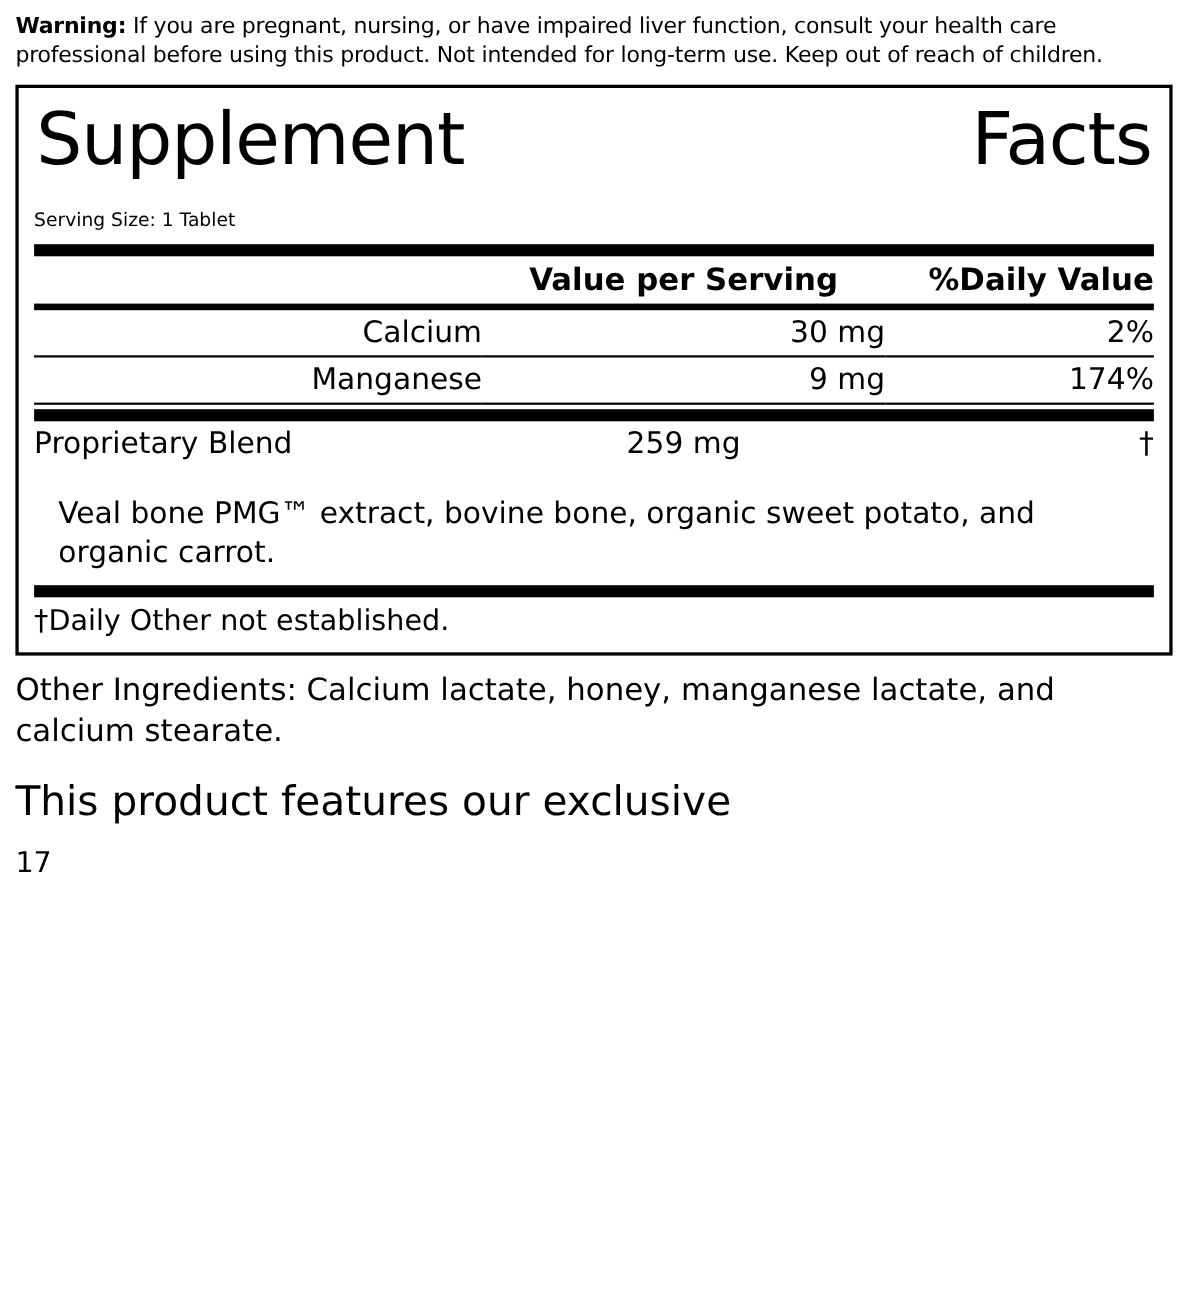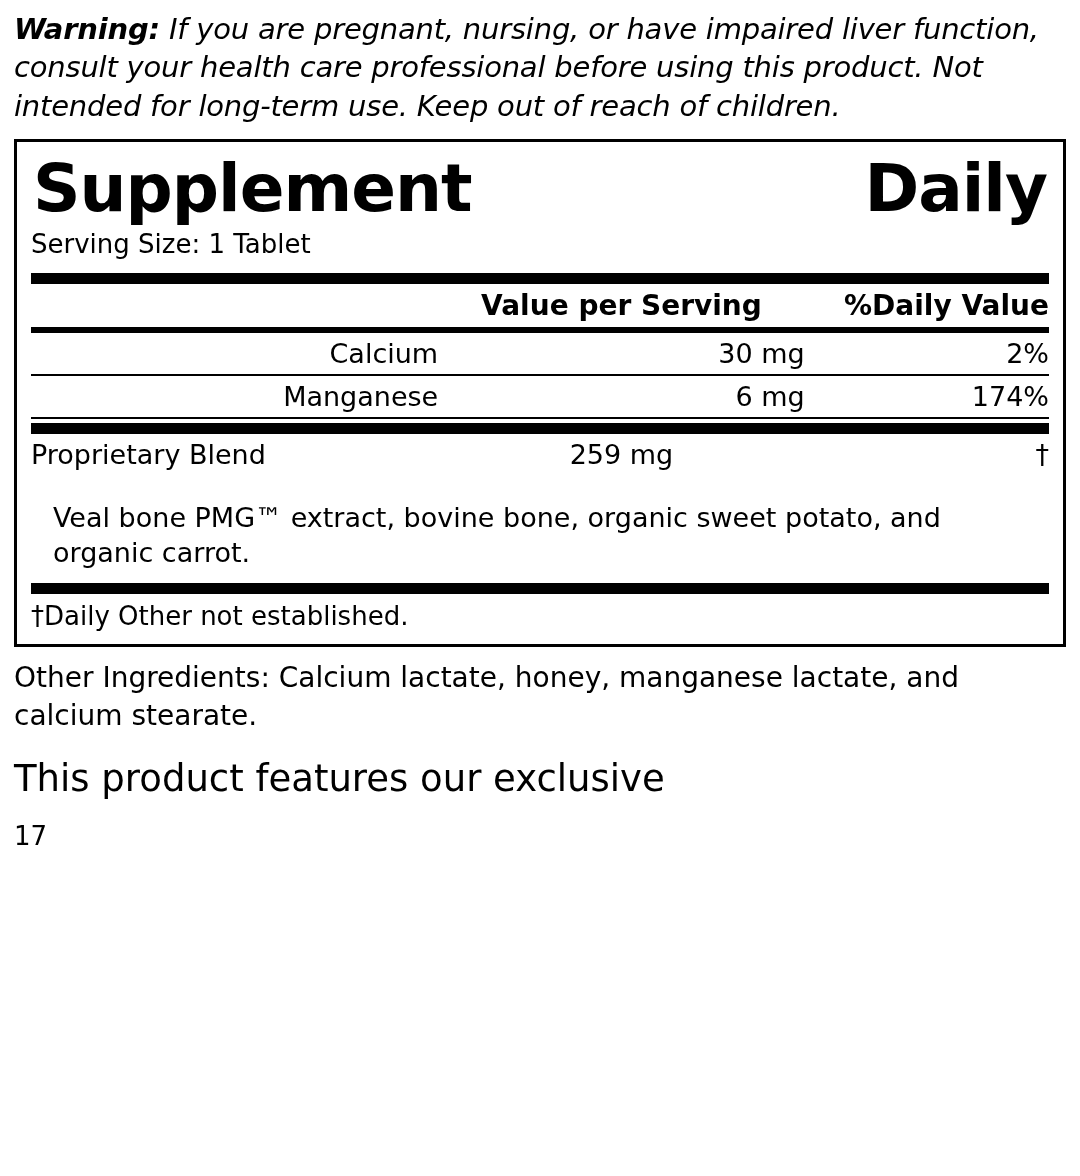--- a/index.html
+++ b/index.html
@@ -24,11 +24,10 @@
 
   
   .warning {
-    font-size: 29px;
+    font-size: 20px;
     line-height: 1.32;
     margin: 10px 0 0 0;
     letter-spacing: -0.2px;
-    font-style: italic;
   }
   .warning .w-label {
     font-weight: bold;

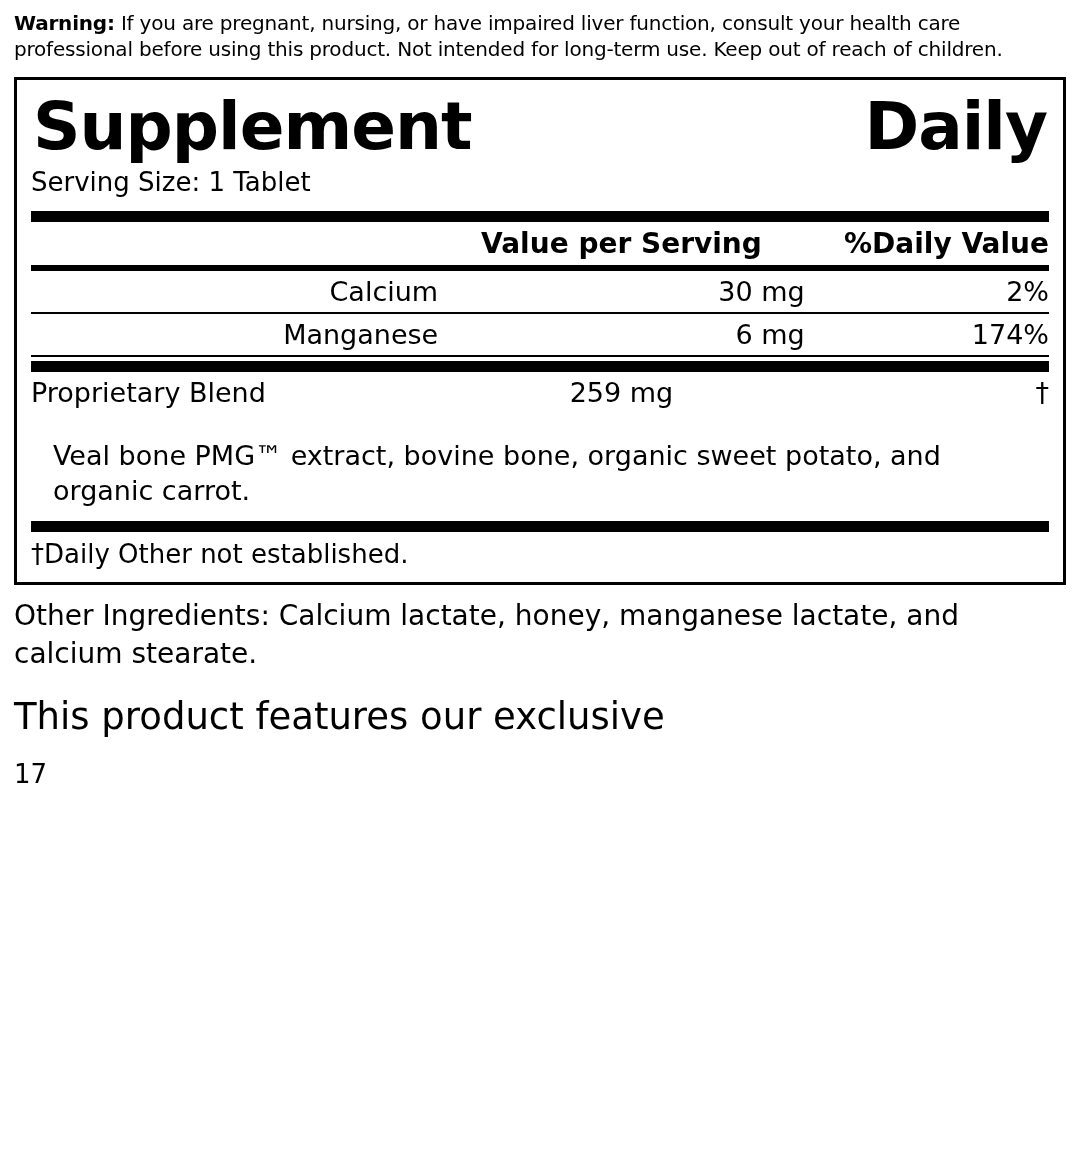--- a/index.html
+++ b/index.html
@@ -42,7 +42,7 @@
   }
   .sf-title {
     font-family: "DejaVu Sans", sans-serif;
-    font-weight: bold;
+    font-weight: normal;
     font-size: 66px;
     line-height: 1.0;
     letter-spacing: -1px;

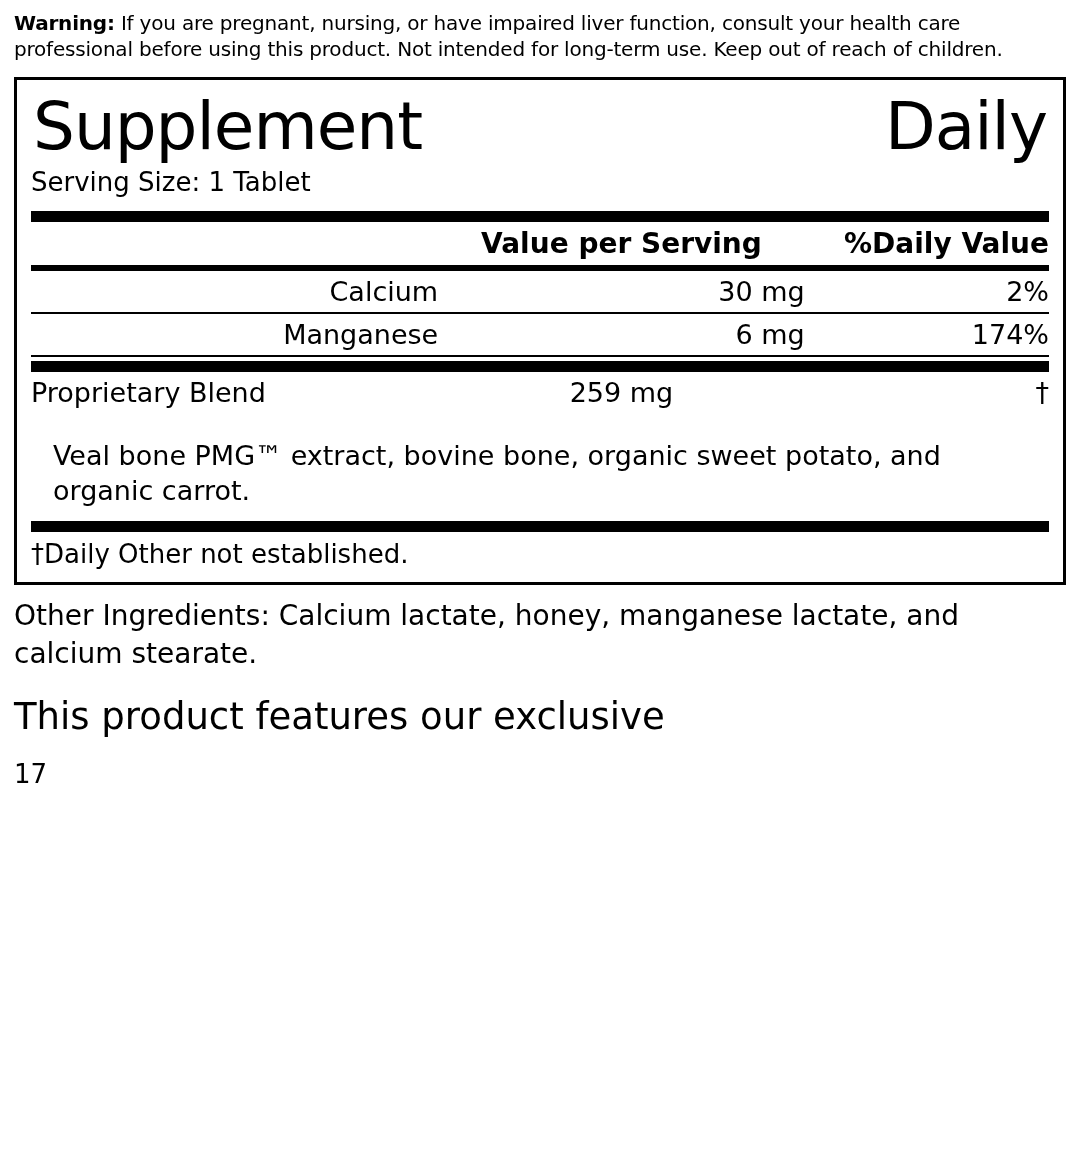--- a/index.html
+++ b/index.html
@@ -146,7 +146,7 @@
 
     <div class="sf-title">
       <span>Supplement</span>
-      <span>Daily</span>
+      <span>Facts</span>
     </div>
 
     <div class="serving-lines">

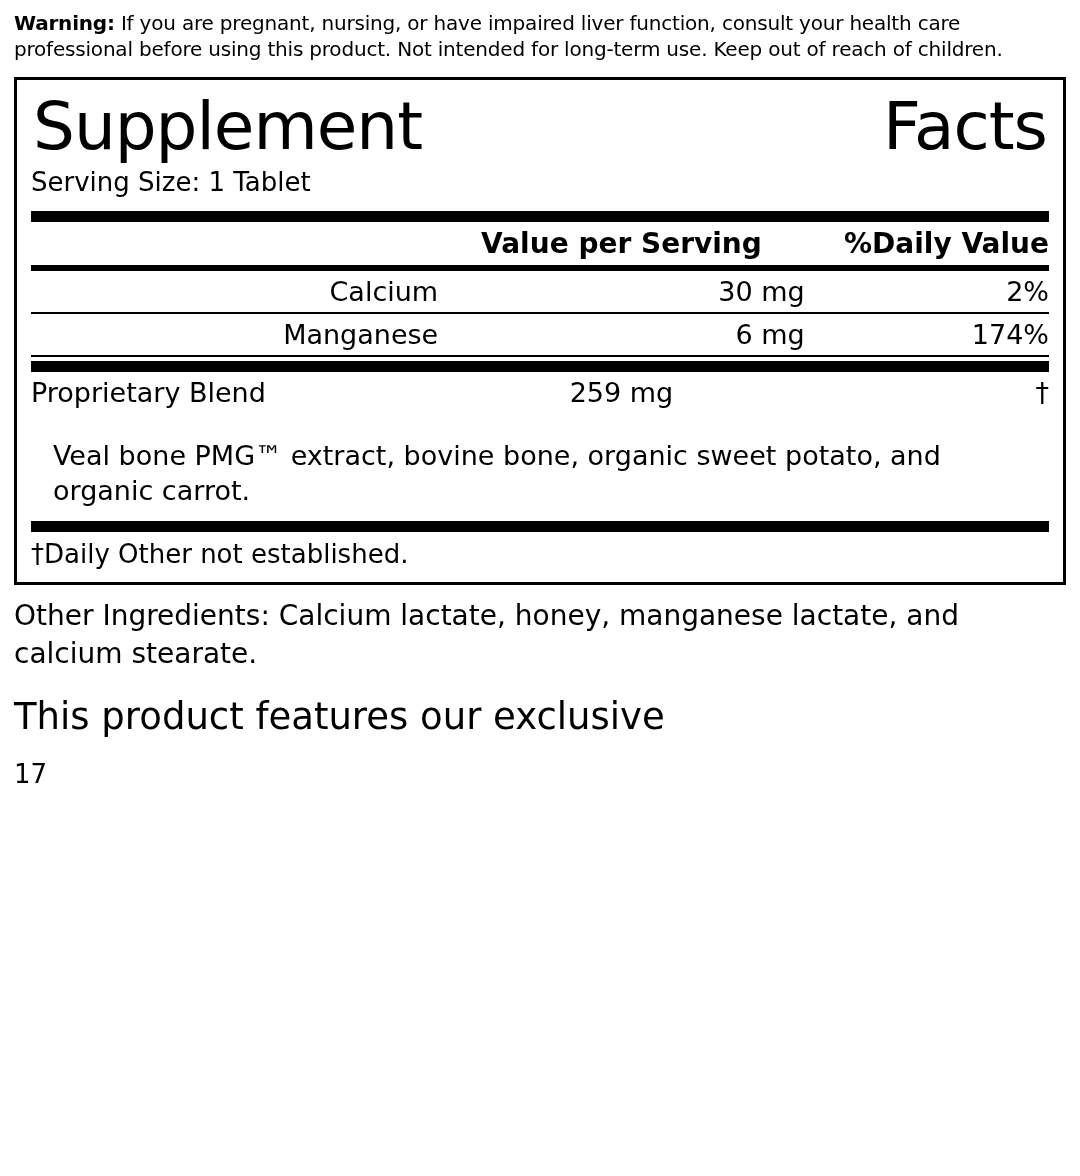--- a/index.html
+++ b/index.html
@@ -51,9 +51,10 @@
     padding: 8px 2px 4px 2px;
   }
   .serving-lines {
-    font-size: 26px;
+    font-size: 17px;
     line-height: 1.42;
     padding-bottom: 6px;
+    margin-top: 24px;
   }
 
   .rule-thick {

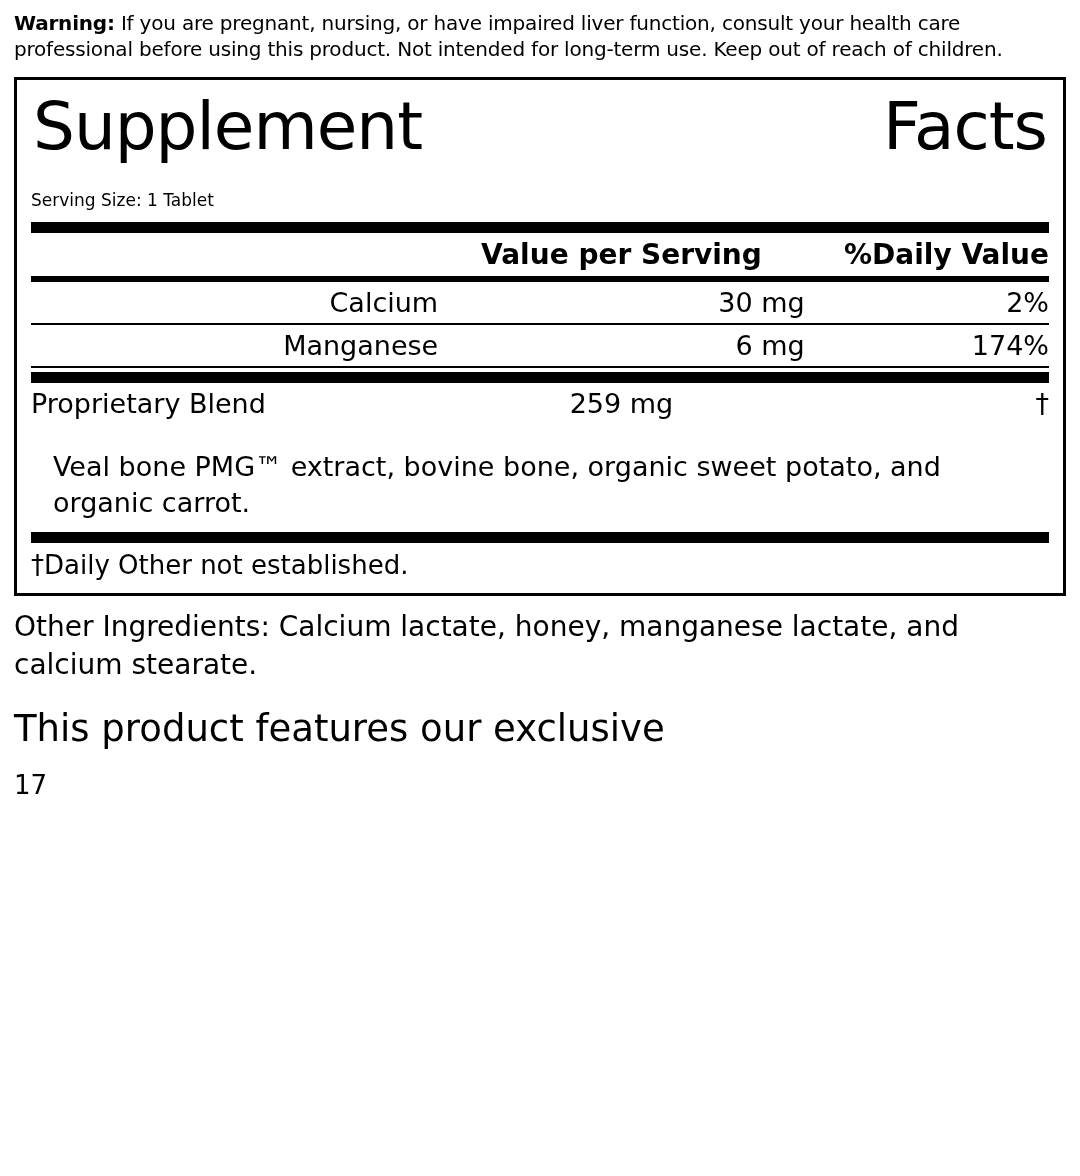--- a/index.html
+++ b/index.html
@@ -177,7 +177,7 @@
       </tr>
       <tr class="nutrient-row">
         <td class="col-name">Manganese</td>
-        <td class="col-amt">6 mg</td>
+        <td class="col-amt">9 mg</td>
         <td class="col-dv">174%</td>
       </tr>
     </tbody>

